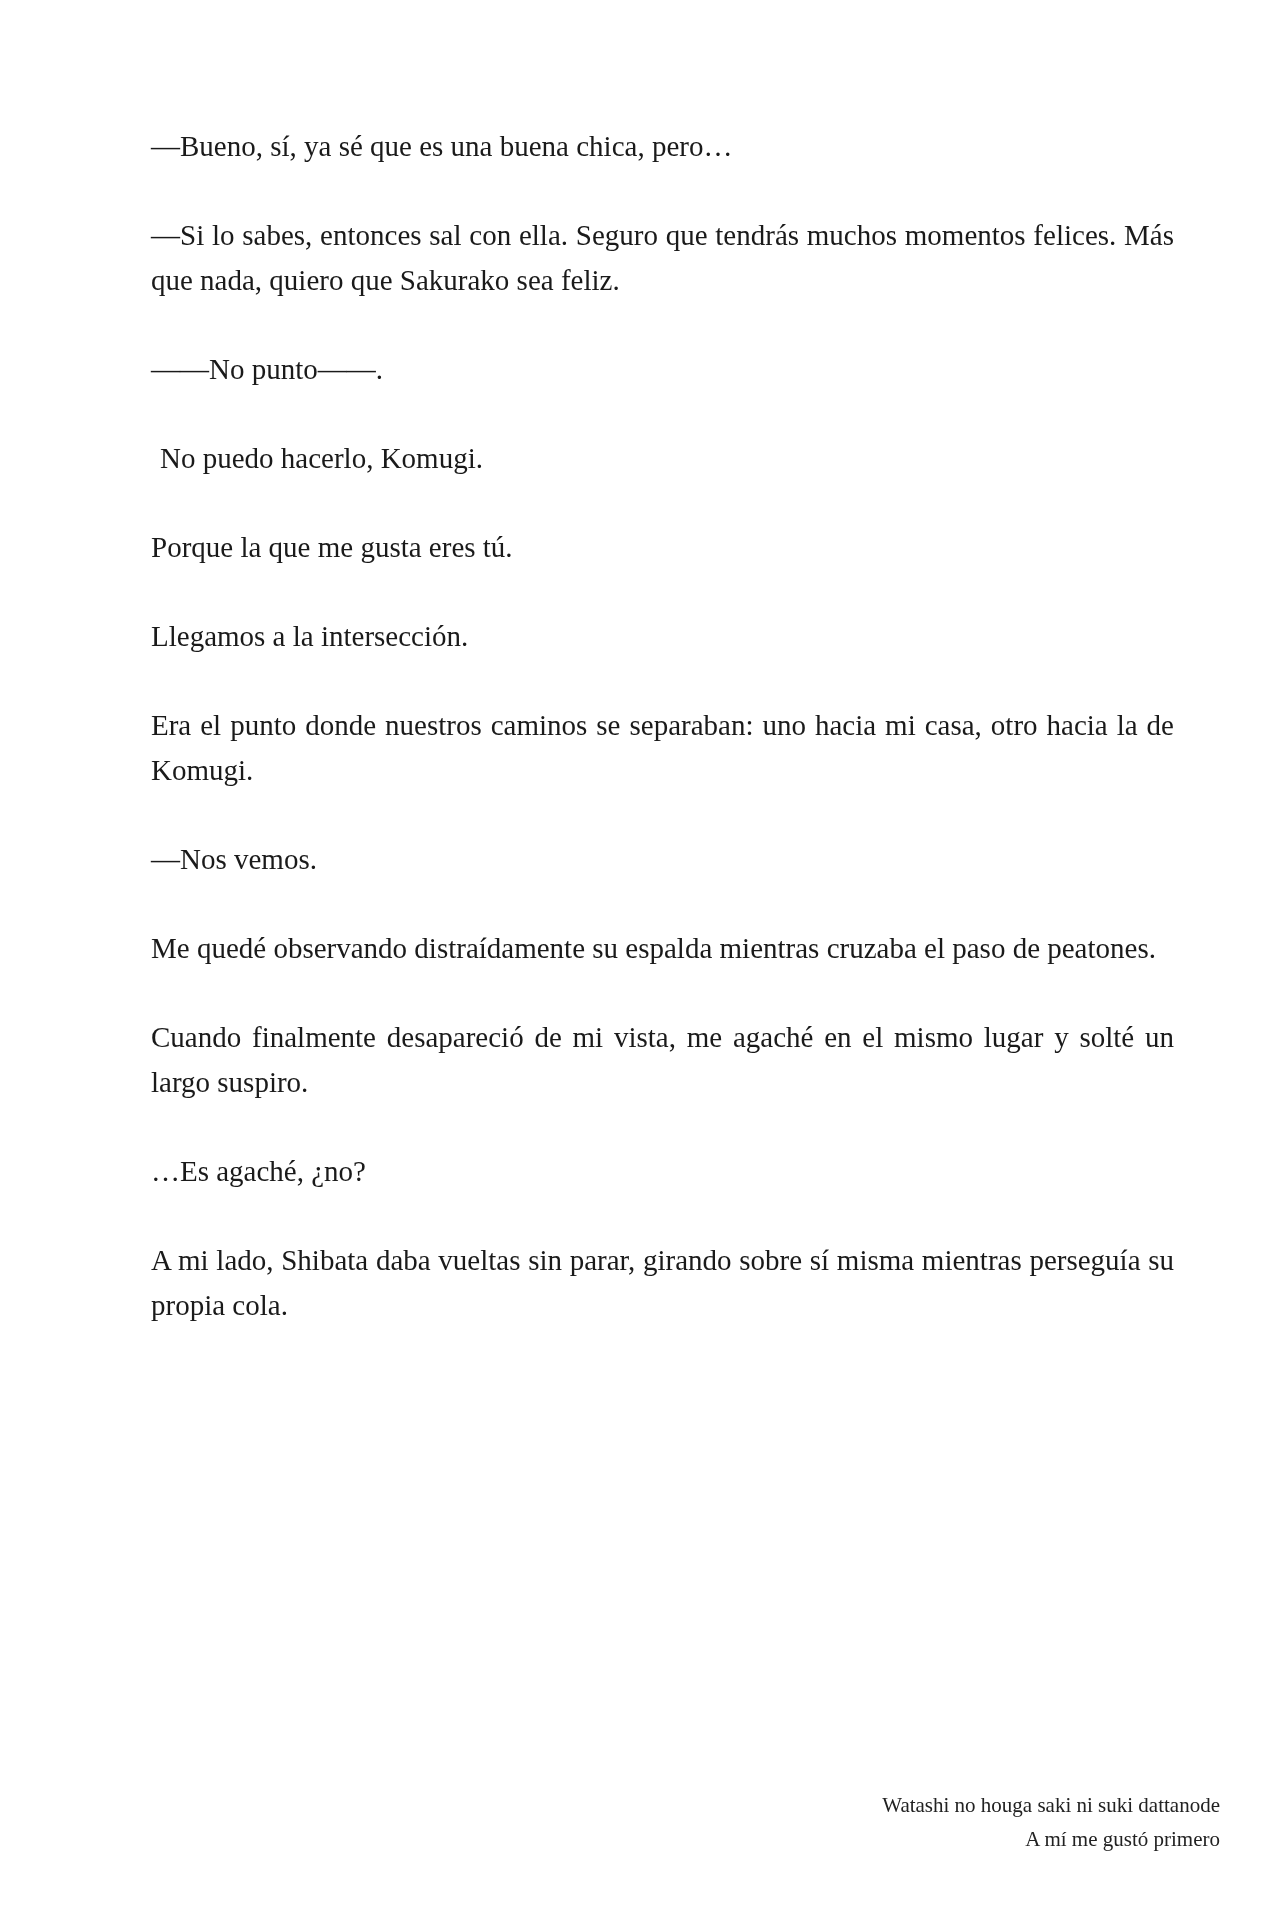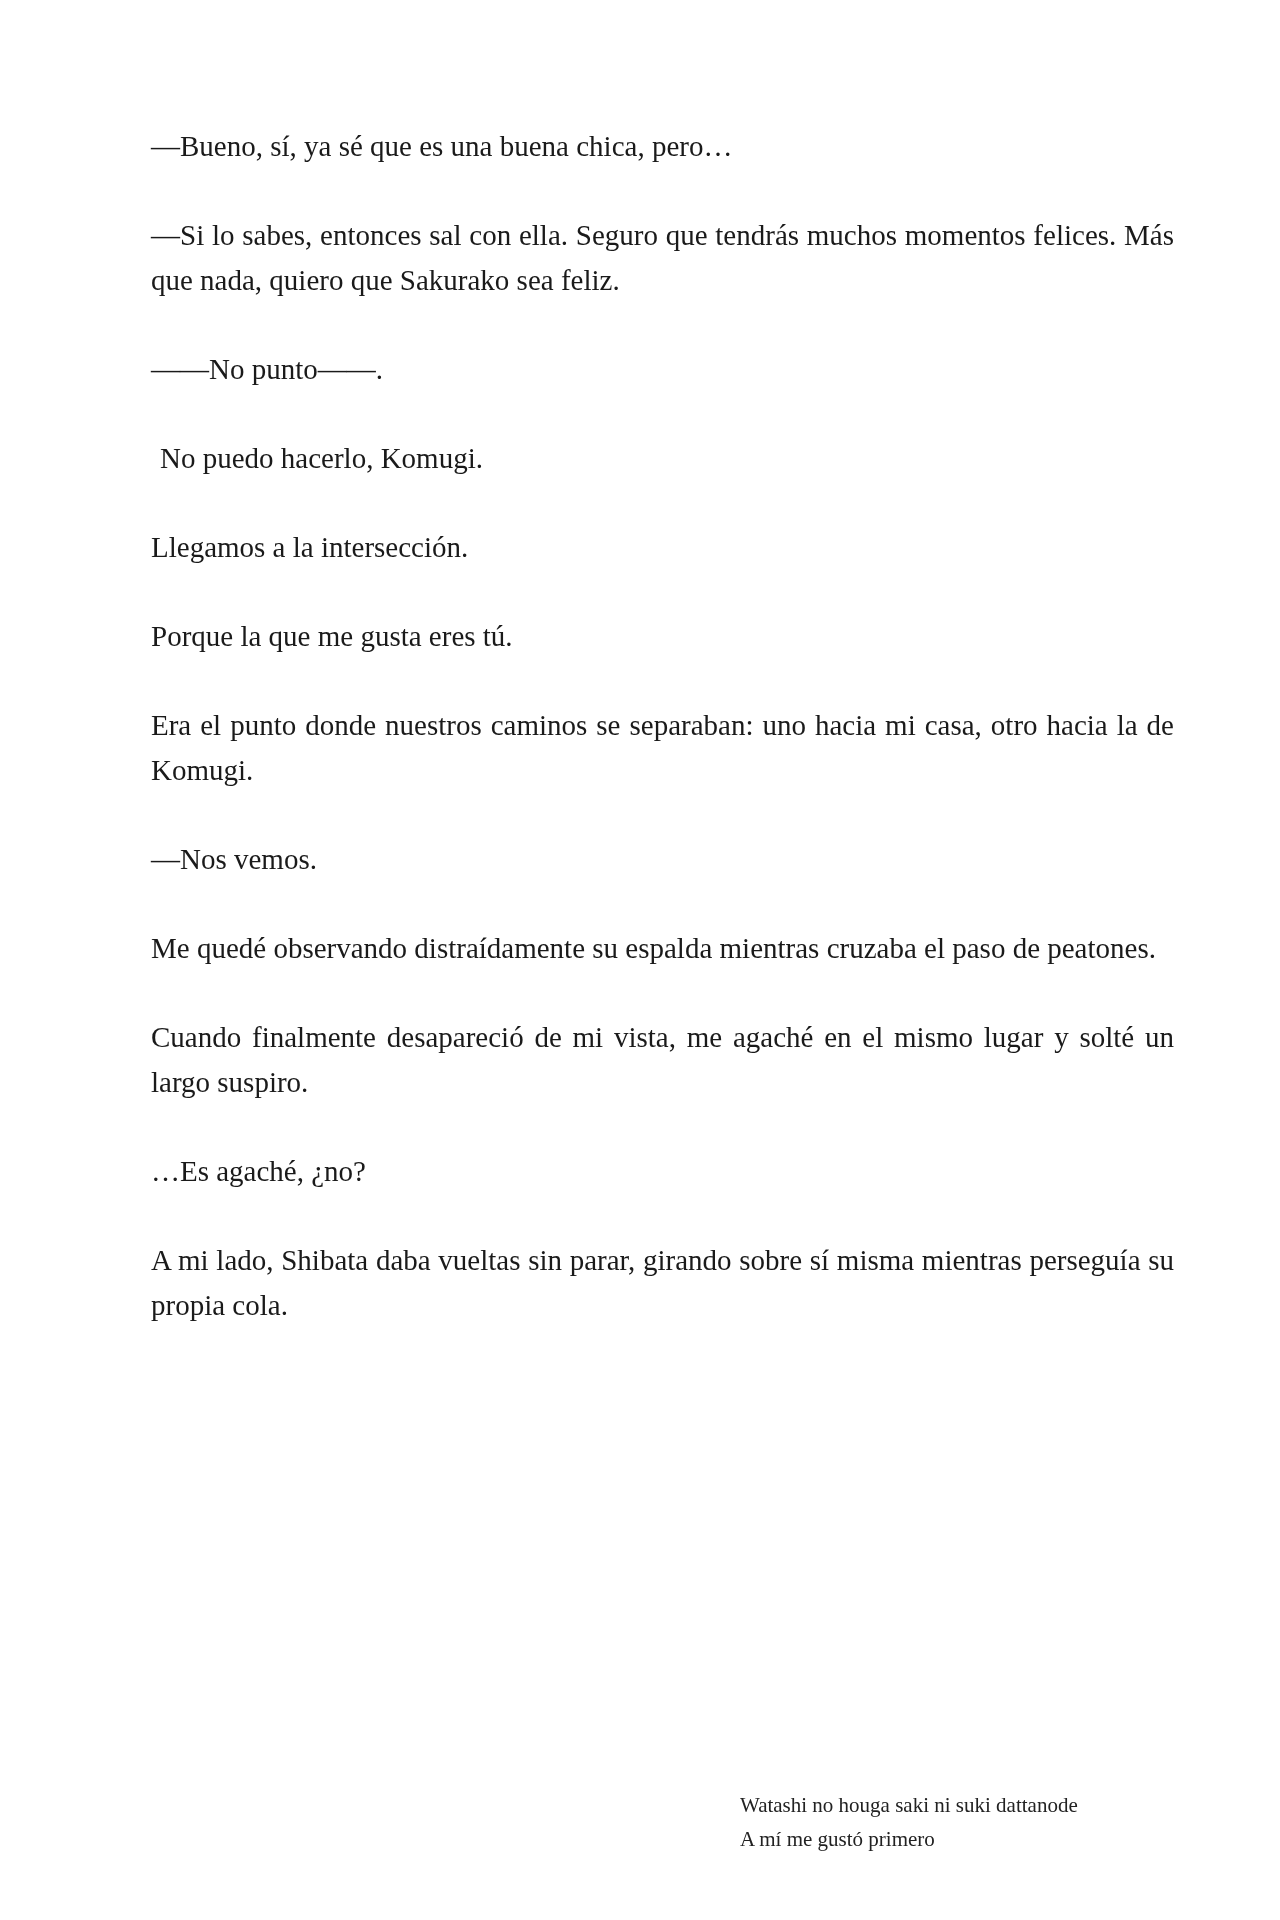--- a/index.html
+++ b/index.html
@@ -25,8 +25,8 @@
   <p class="para">—Si lo sabes, entonces sal con ella. Seguro que tendrás muchos momentos felices. Más que nada, quiero que Sakurako sea feliz.</p>
   <p class="para">——No punto——.</p>
   <p class="para indent">No puedo hacerlo, Komugi.</p>
+  <p class="para">Porque la que me gusta eres tú.</p>
   <p class="para">Llegamos a la intersección.</p>
-  <p class="para">Porque la que me gusta eres tú.</p>
   <p class="para">Era el punto donde nuestros caminos se separaban: uno hacia mi casa, otro hacia la de Komugi.</p>
   <p class="para">—Nos vemos.</p>
   <p class="para">Me quedé observando distraídamente su espalda mientras cruzaba el paso de peatones.</p>

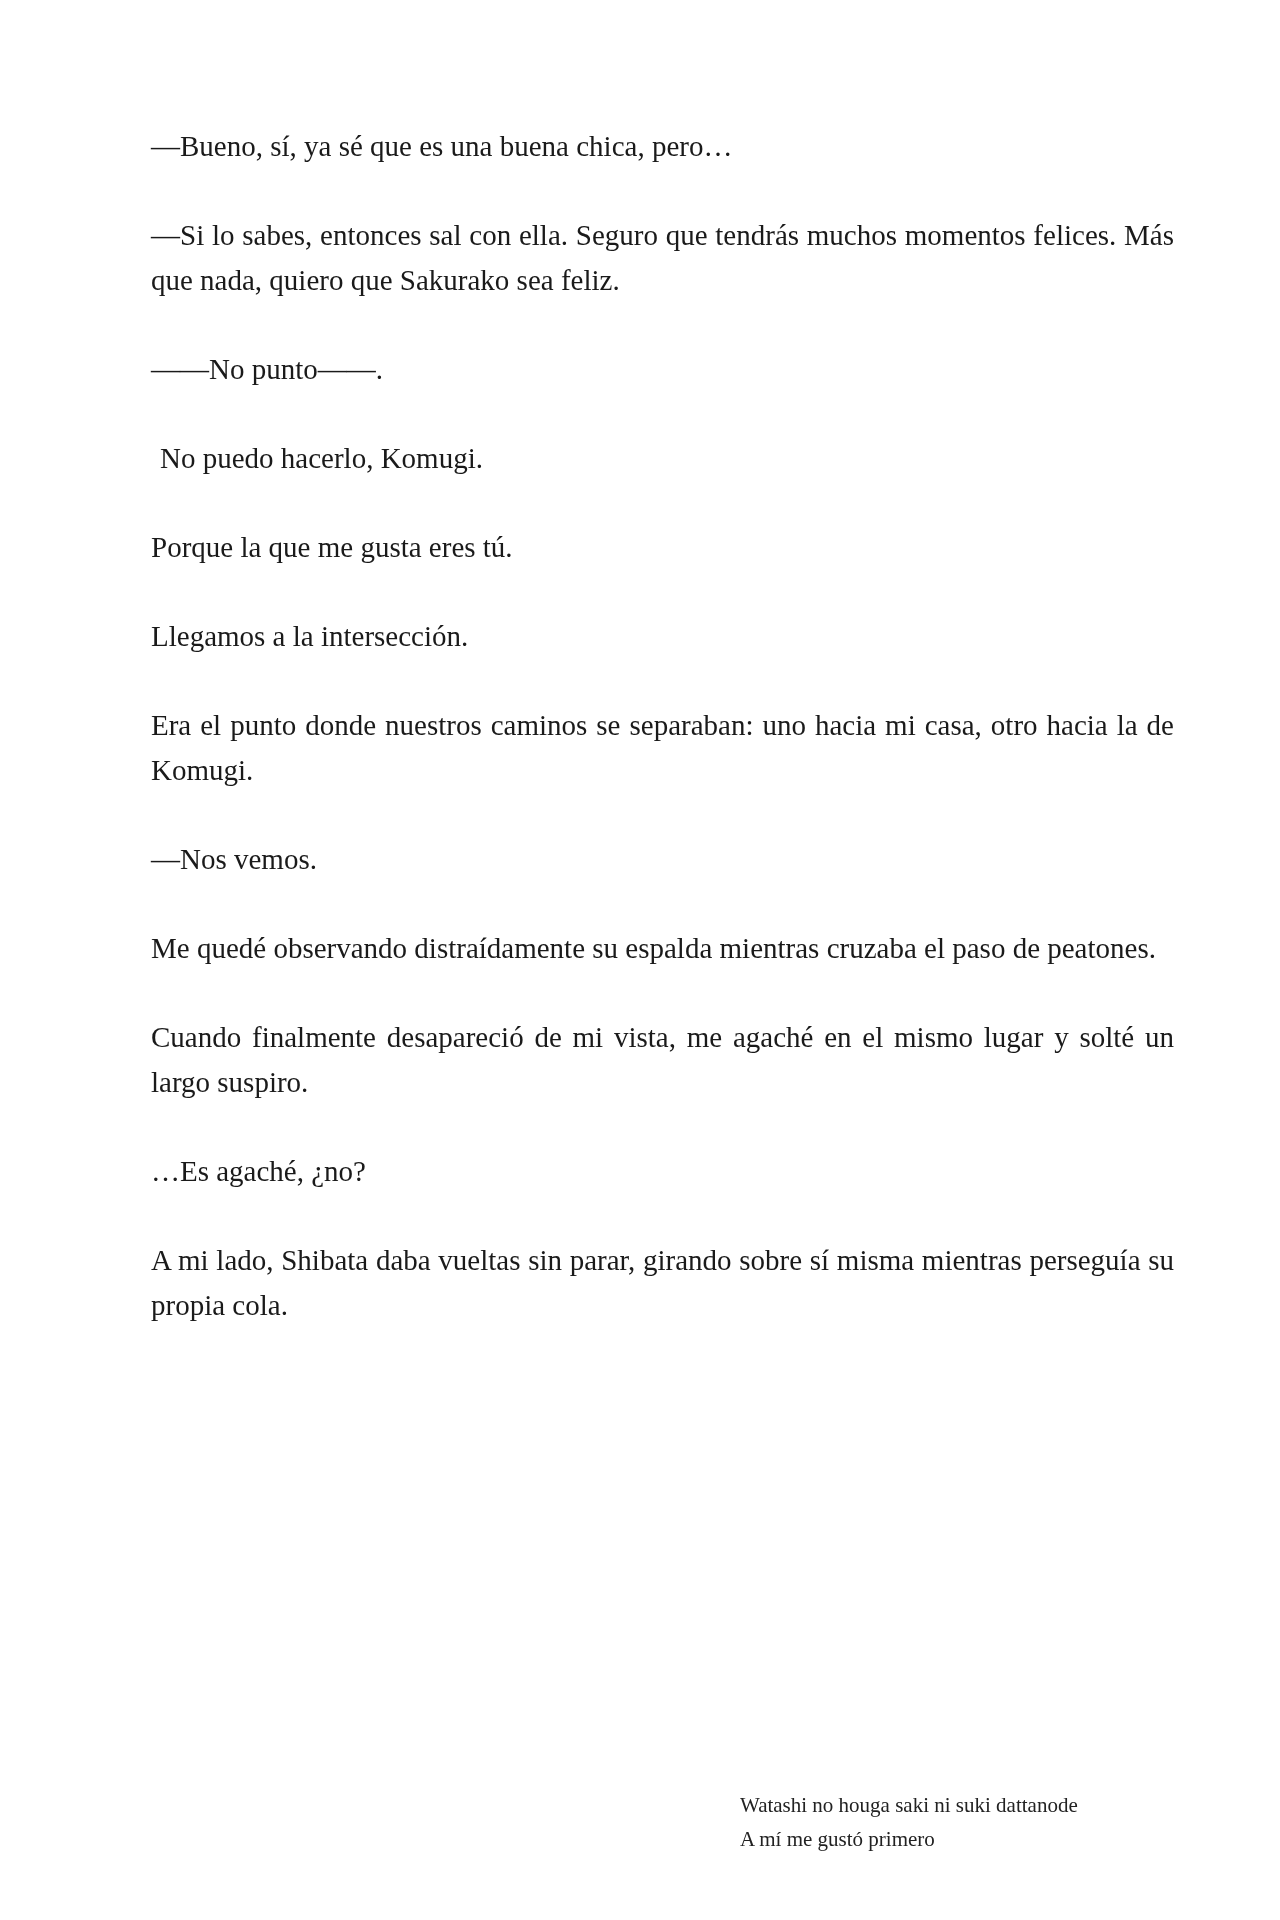--- a/index.html
+++ b/index.html
@@ -14,7 +14,7 @@
   .footer {
     position:absolute; left:740px; top:1788px; width:480px;
     font-family:"Liberation Serif", "DejaVu Serif", serif;
-    font-size:21px; line-height:34px; color:#222; text-align:left;
+    font-size:21px; line-height:34px; color:#222; text-align:right;
   }
 </style>
 </head>

